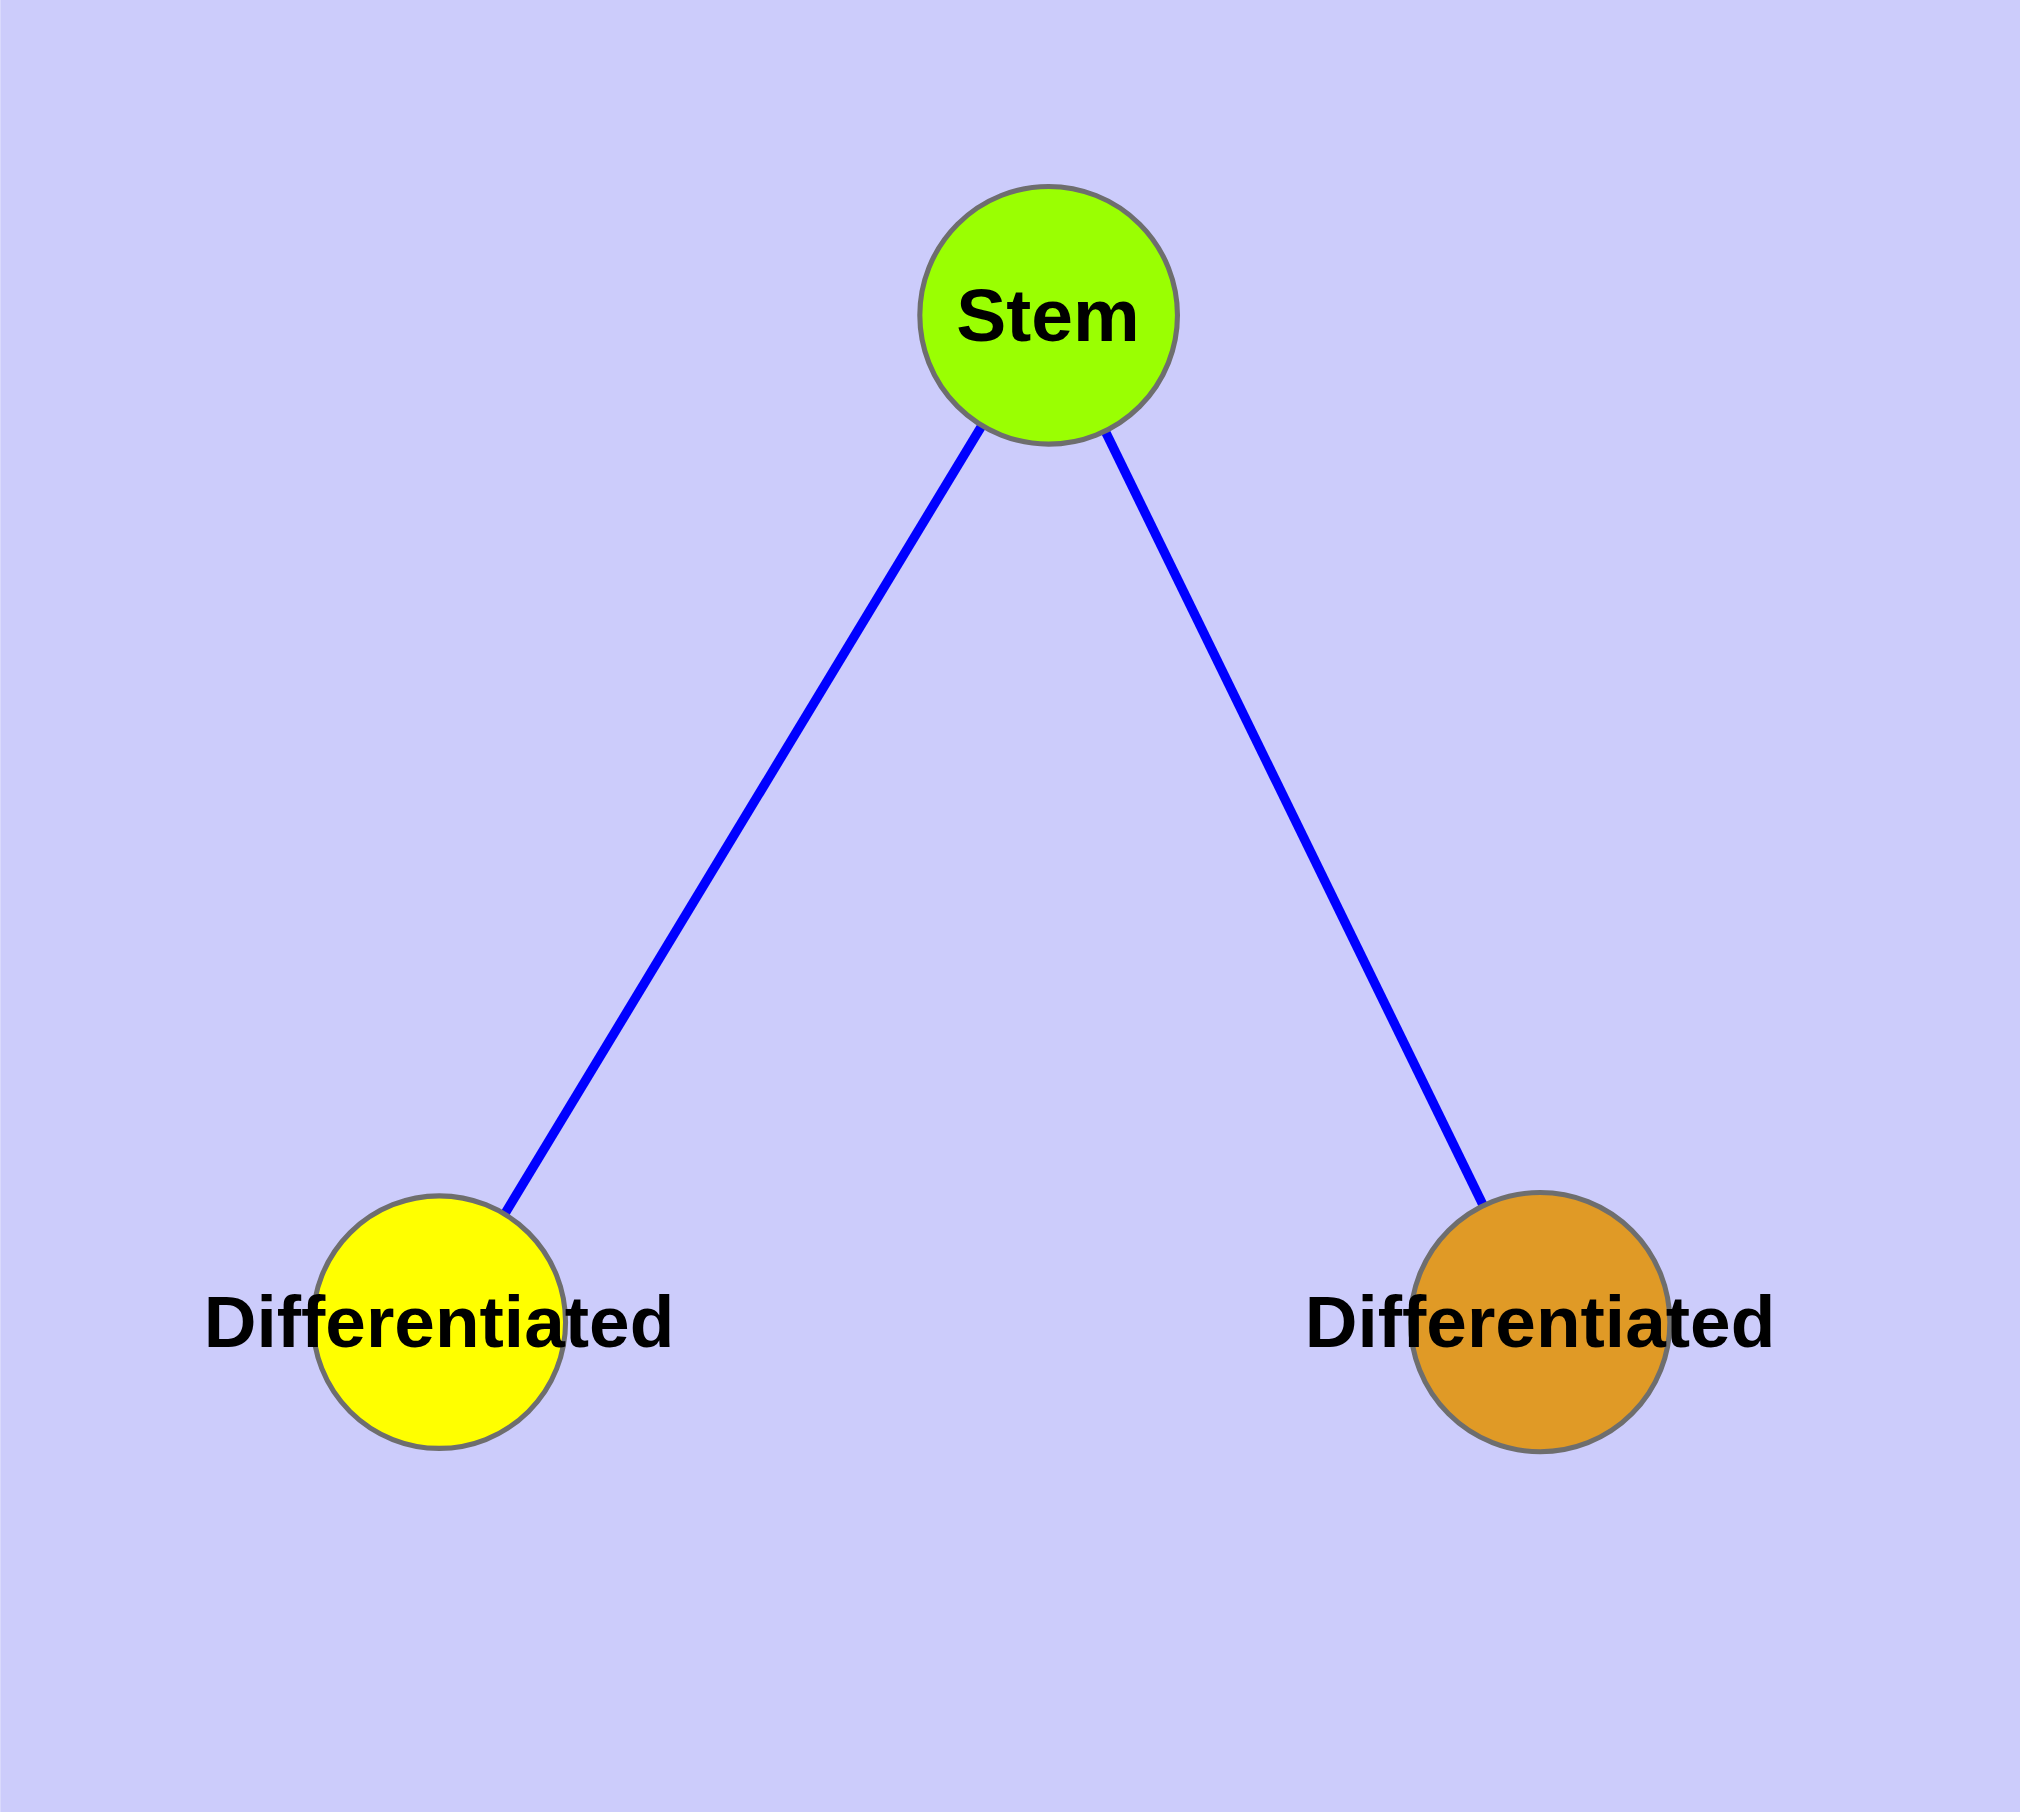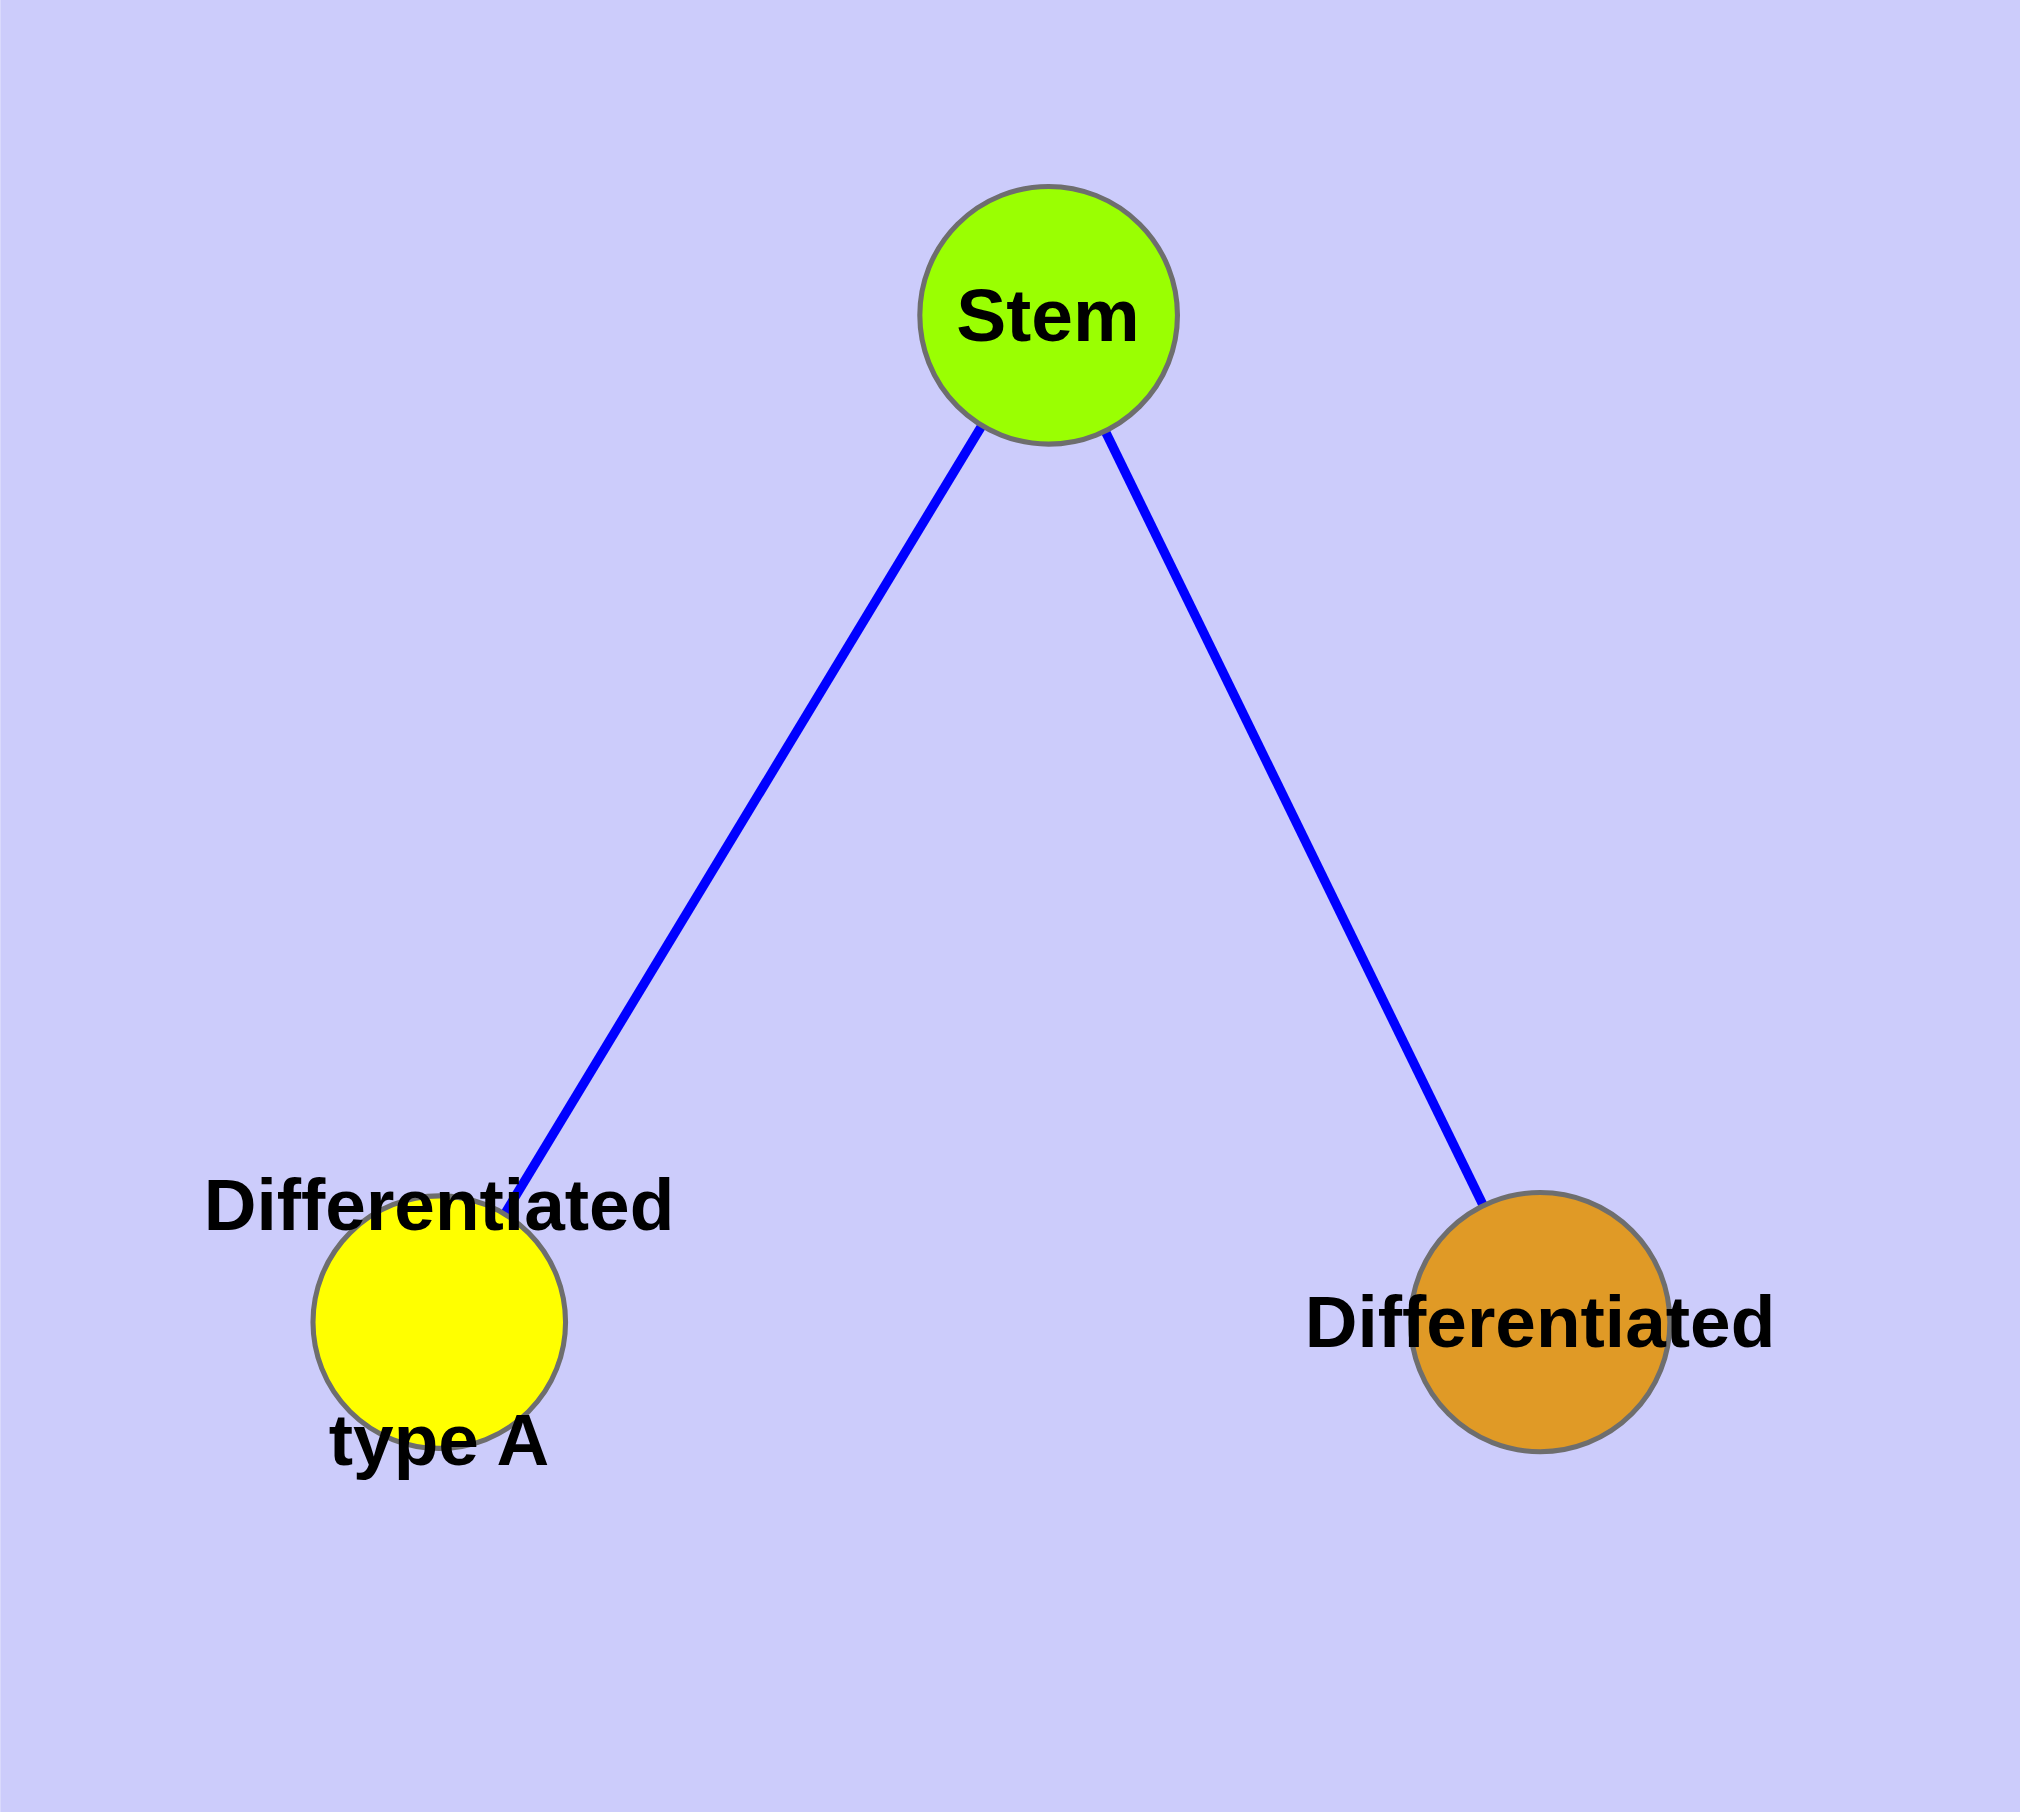--- a/index.html
+++ b/index.html
@@ -66,7 +66,6 @@
 
   <div class="node-label" style="left:439px; top:1322px; font-size:73px;">
     <div>Differentiated</div>
-    <div>type A</div>
   </div>
 
   <div class="node-label" style="left:1540px; top:1322px; font-size:73px;">

